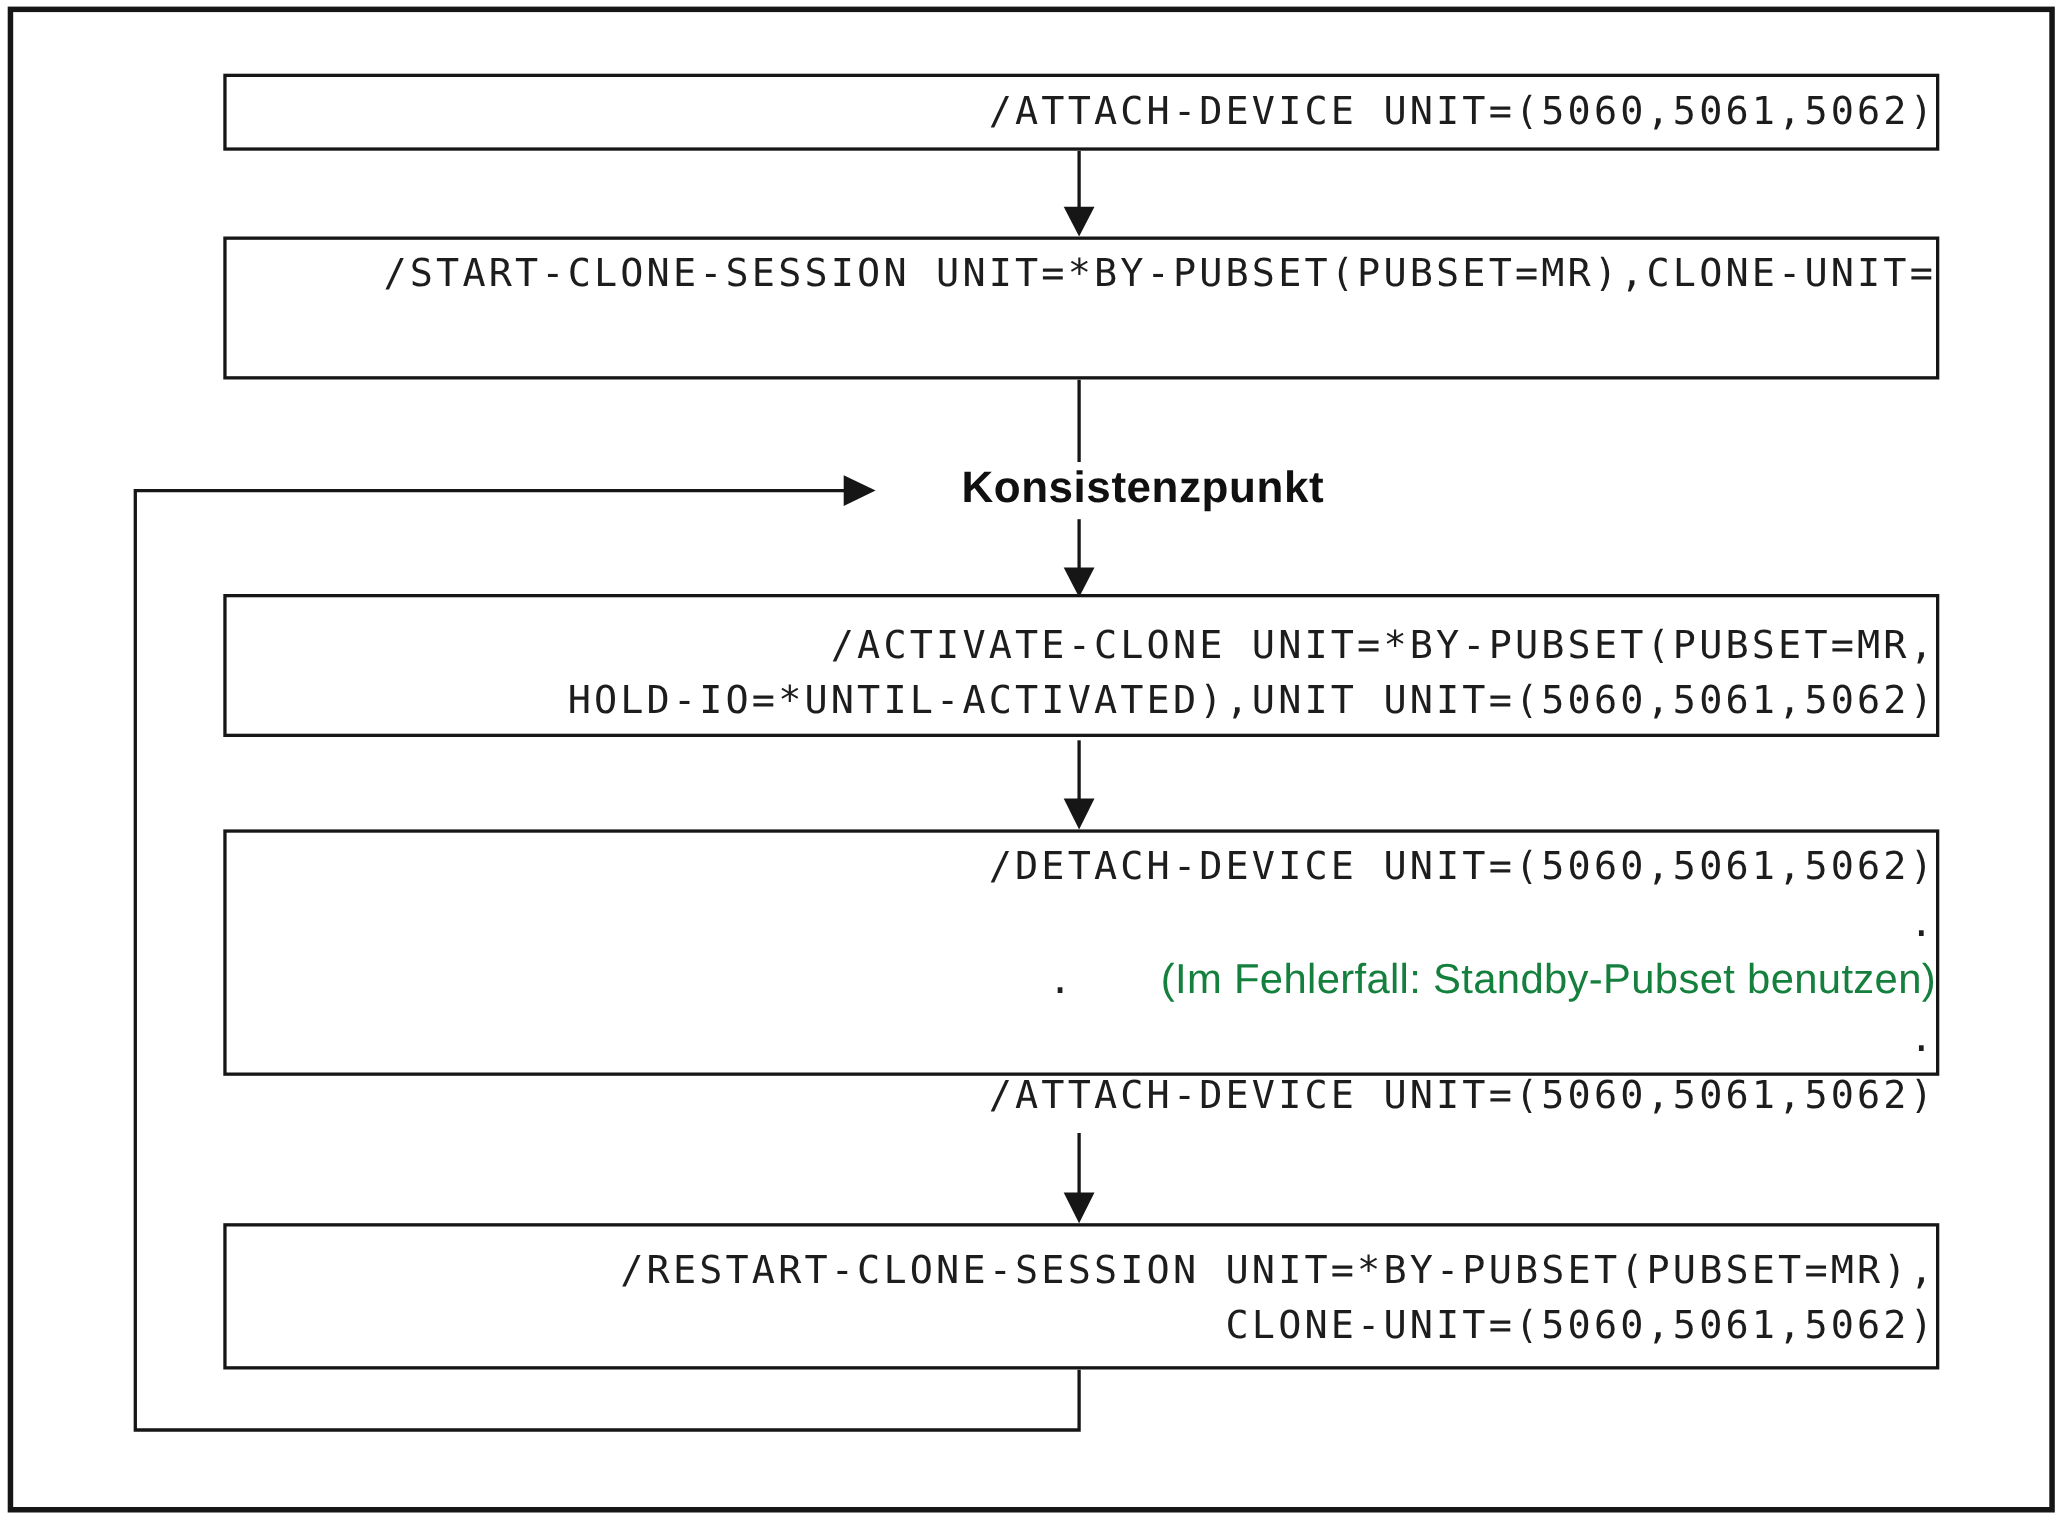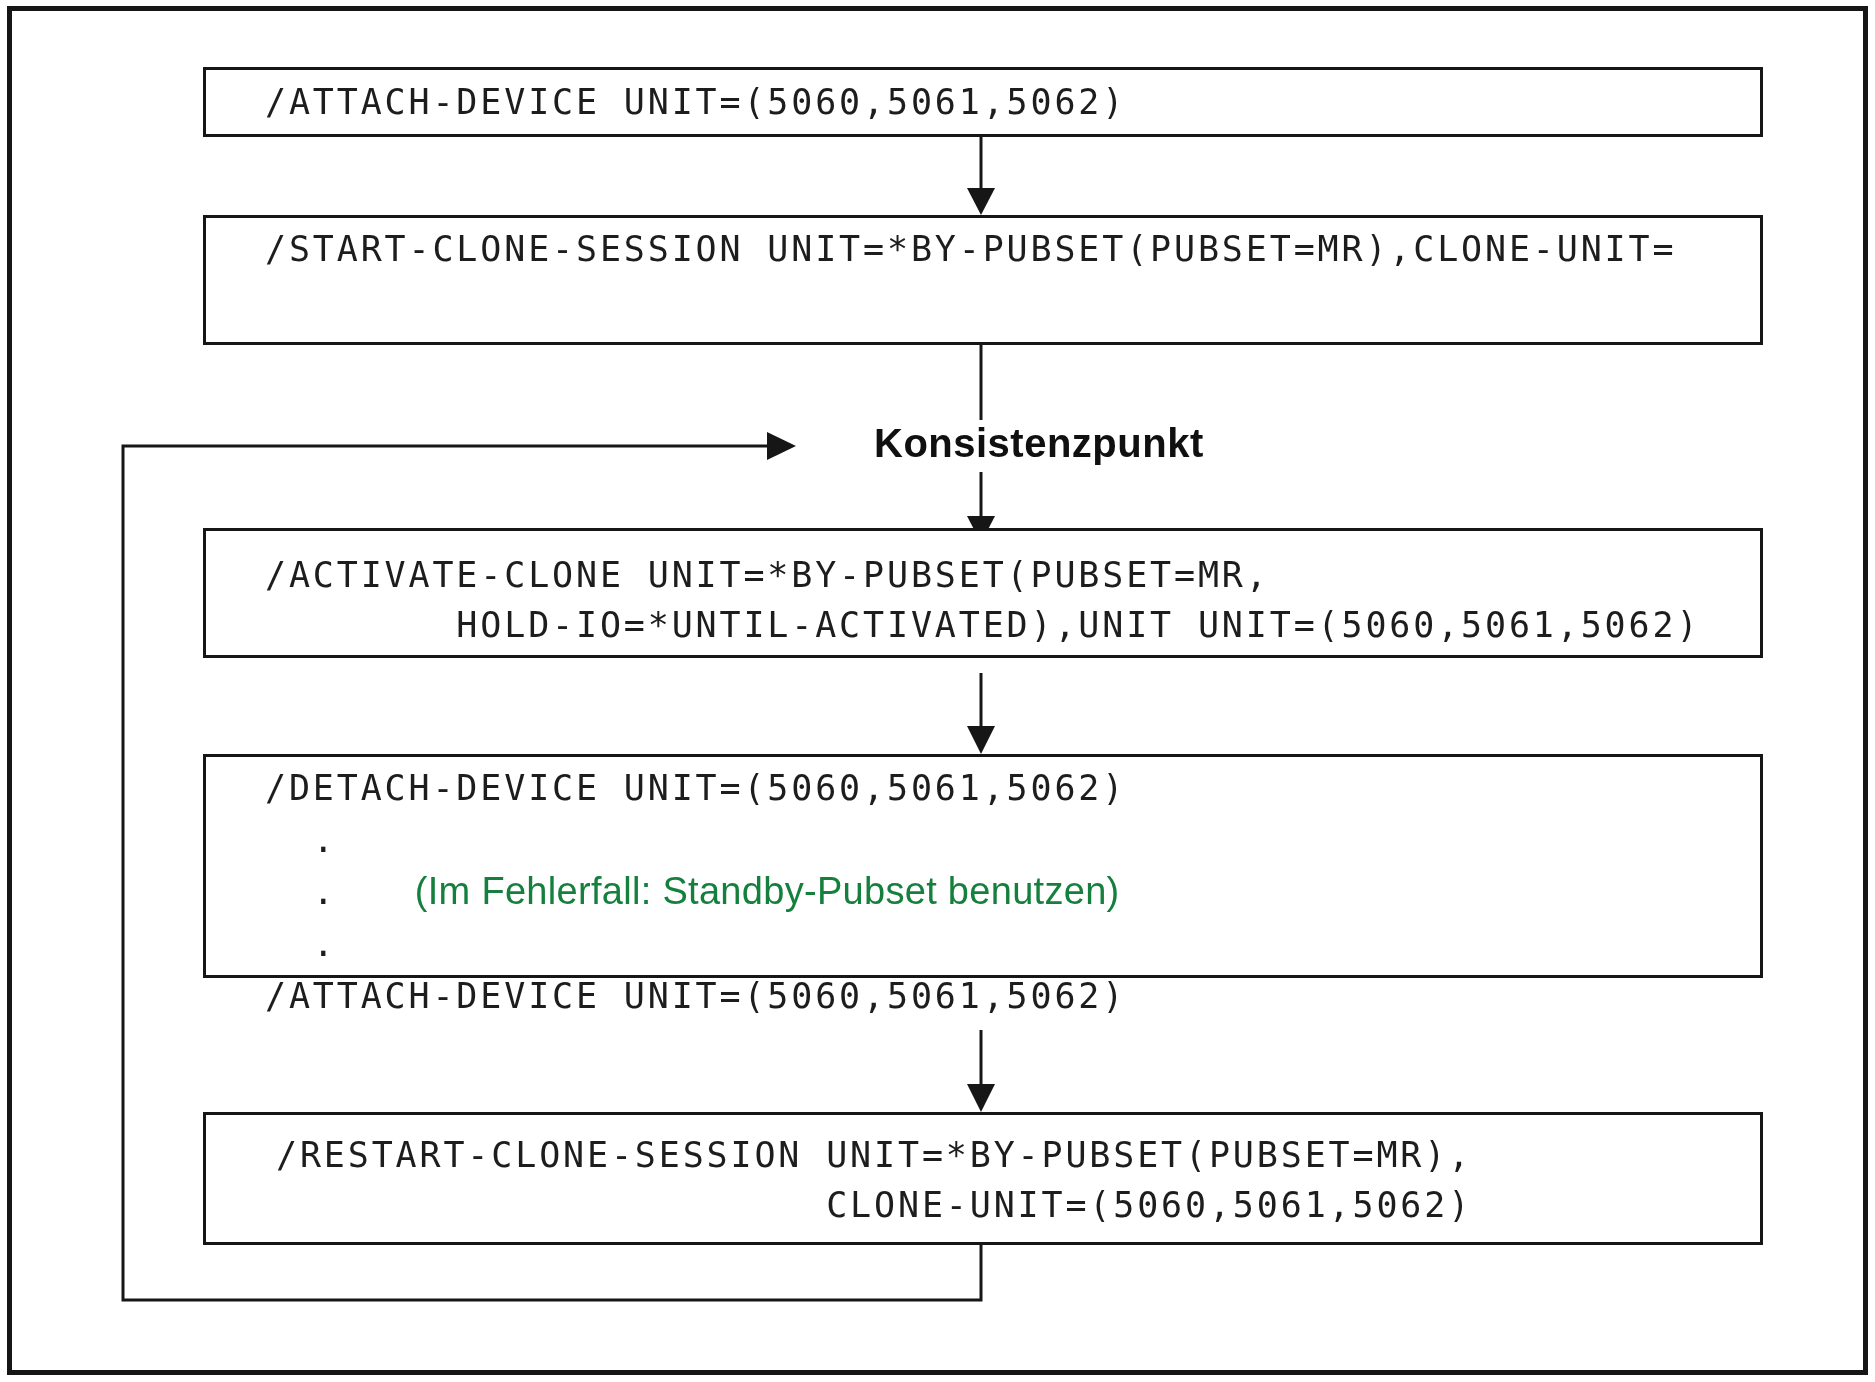--- a/index.html
+++ b/index.html
@@ -40,6 +40,7 @@
     white-space: pre;
     padding-left: 59px;
     line-height: 50px;
+    text-align: right;
   }
   .box-attach1   { top: 67px;   height: 70px; }
   .box-attach1 .codeline { line-height: 64px; }

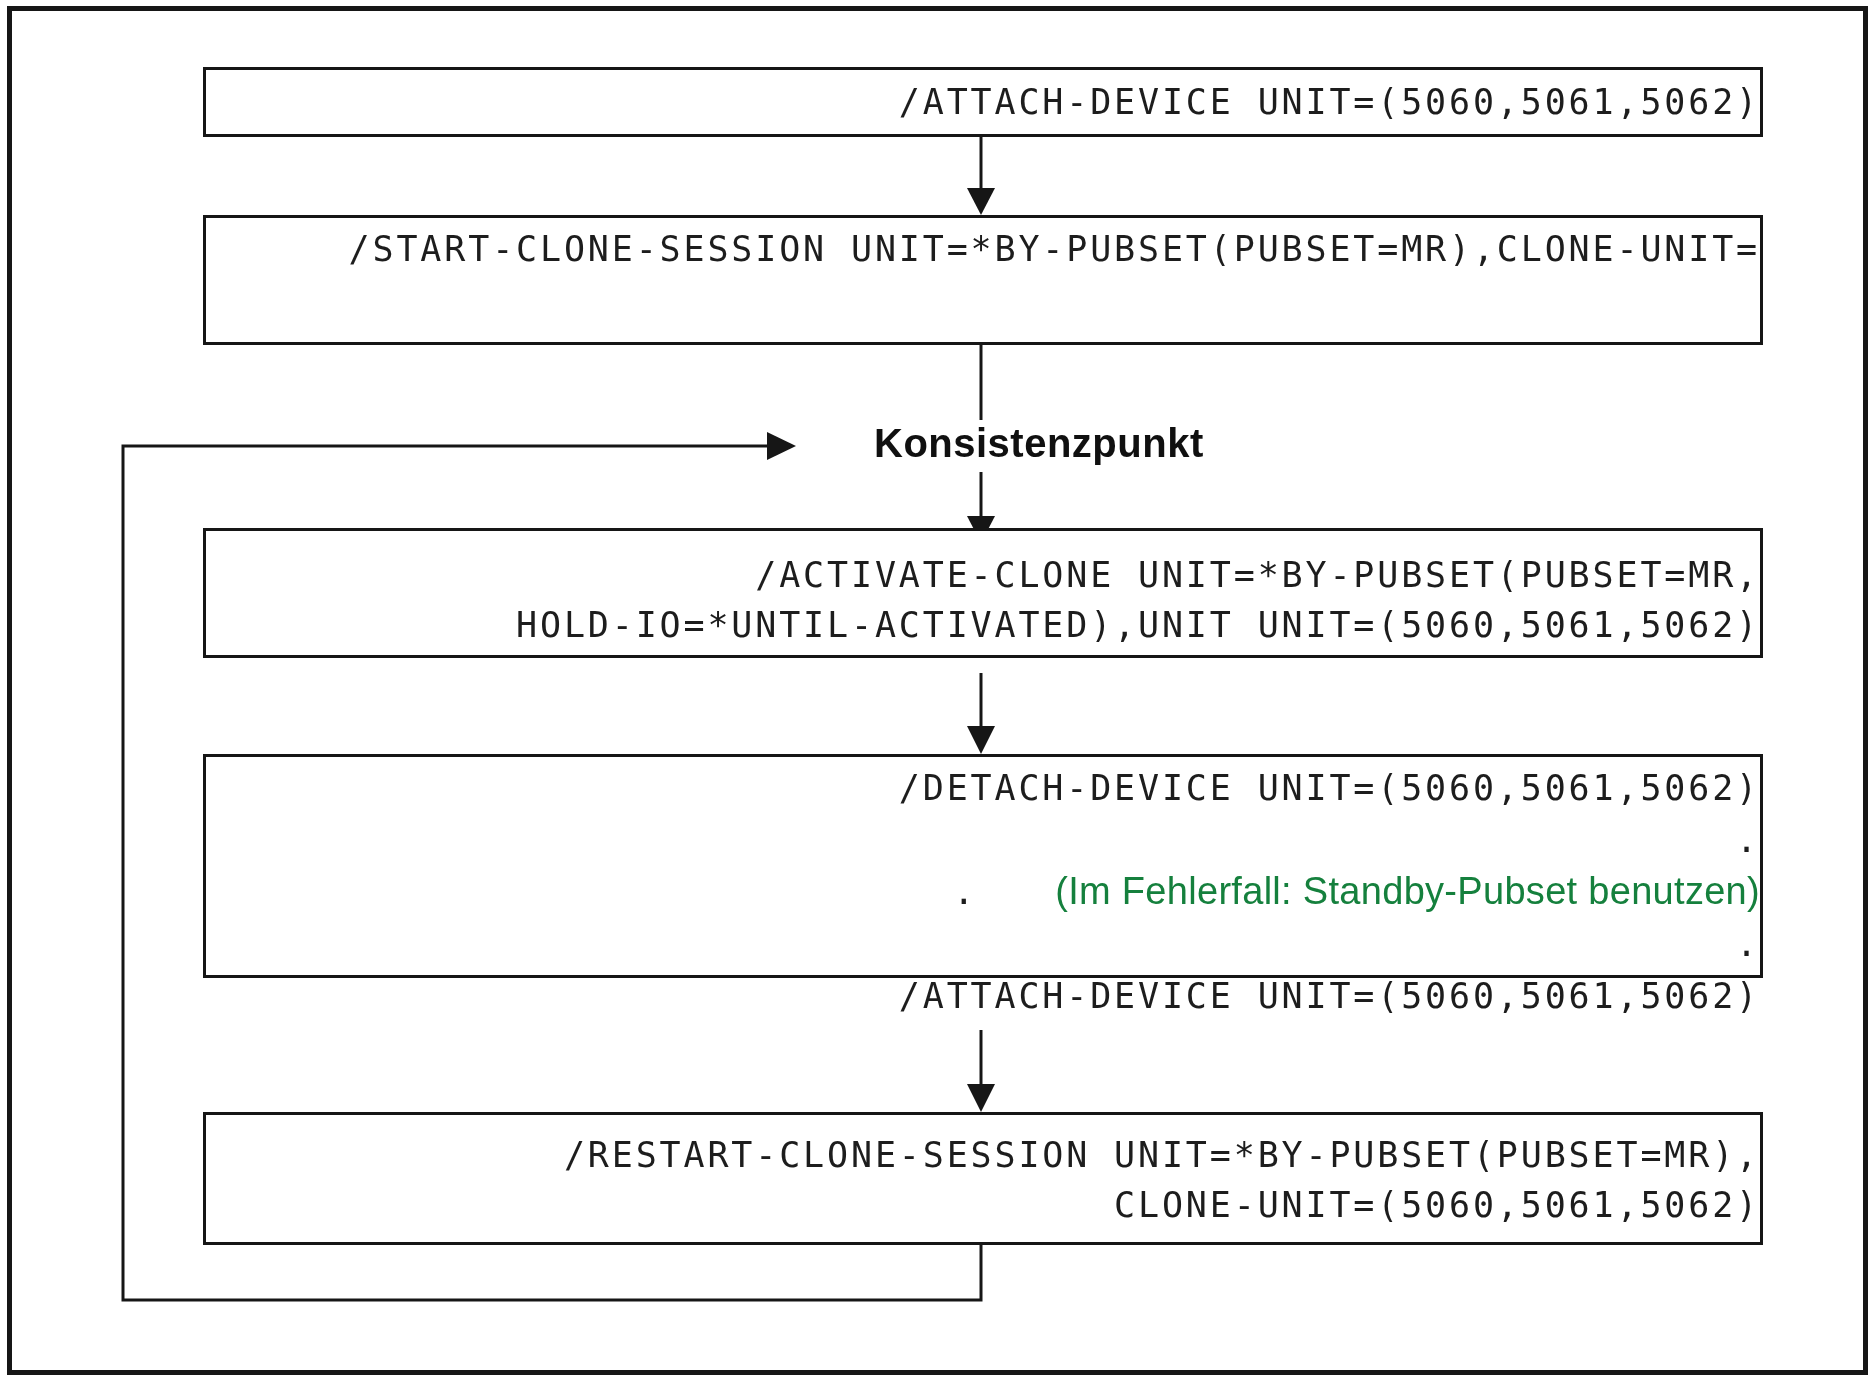--- a/index.html
+++ b/index.html
@@ -45,7 +45,7 @@
   .box-attach1   { top: 67px;   height: 70px; }
   .box-attach1 .codeline { line-height: 64px; }
   .box-start     { top: 215px;  height: 130px; padding-top: 6px; }
-  .box-activate  { top: 528px;  height: 130px; padding-top: 19px; }
+  .box-activate  { top: 540px;  height: 130px; padding-top: 19px; }
   .box-detach    { top: 754px;  height: 224px; padding-top: 5px; }
   .box-detach .codeline { line-height: 52px; }
   .box-restart   { top: 1112px; height: 133px; padding-top: 15px; padding-left: 11px; }

